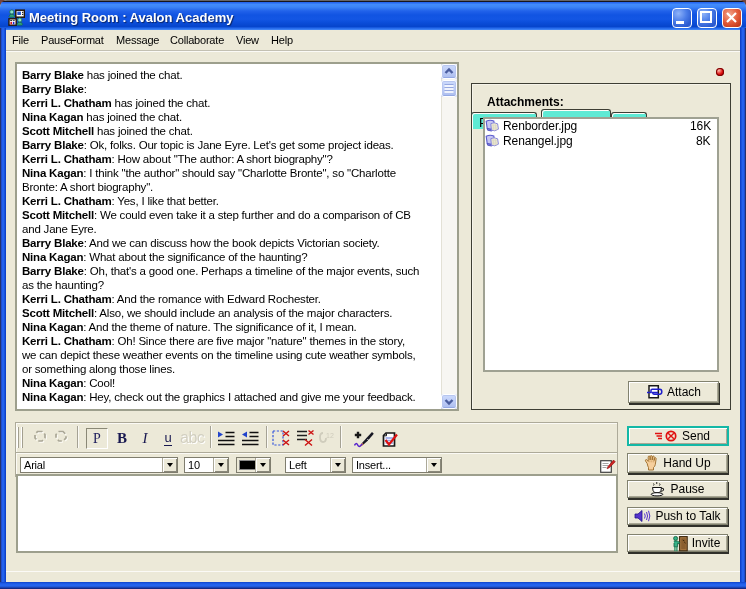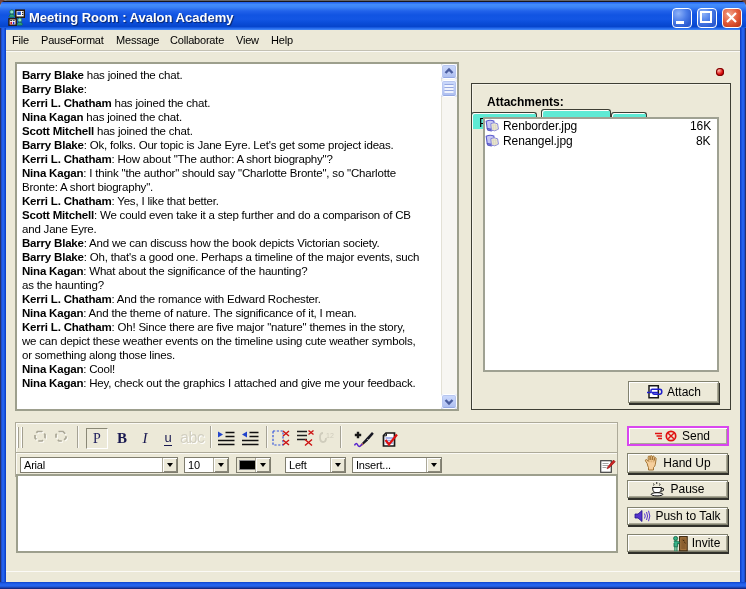--- a/index.html
+++ b/index.html
@@ -132,8 +132,8 @@
     <div><b>Scott Mitchell</b>: We could even take it a step further and do a comparison of CB</div>
     <div>and Jane Eyre.</div>
     <div><b>Barry Blake</b>: And we can discuss how the book depicts Victorian society.</div>
+    <div><b>Nina Kagan</b>: What about the significance of the haunting?</div>
     <div><b>Barry Blake</b>: Oh, that's a good one. Perhaps a timeline of the major events, such</div>
-    <div><b>Nina Kagan</b>: What about the significance of the haunting?</div>
     <div>as the haunting?</div>
     <div><b>Kerri L. Chatham</b>: And the romance with Edward Rochester.</div>
     <div><b>Nina Kagan</b>: And the theme of nature. The significance of it, I mean.</div>

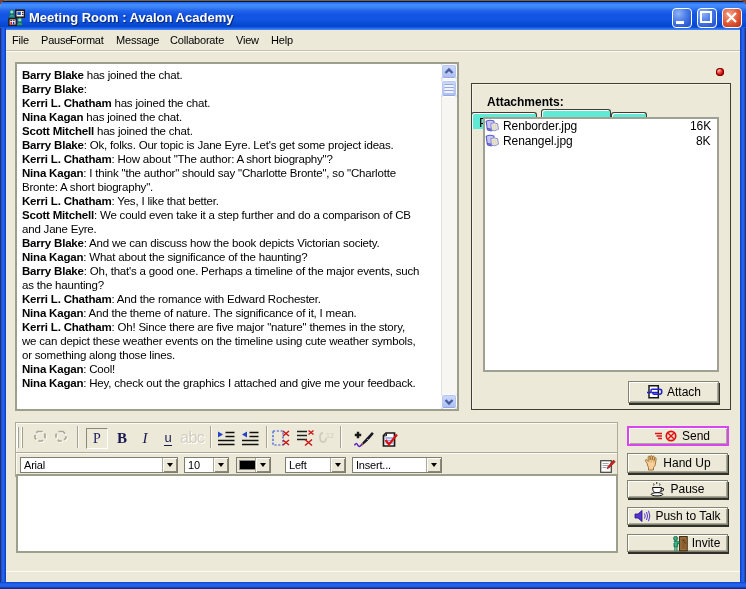--- a/index.html
+++ b/index.html
@@ -136,6 +136,7 @@
     <div><b>Barry Blake</b>: Oh, that's a good one. Perhaps a timeline of the major events, such</div>
     <div>as the haunting?</div>
     <div><b>Kerri L. Chatham</b>: And the romance with Edward Rochester.</div>
+    <div><b>Scott Mitchell</b>: Also, we should include an analysis of the major characters.</div>
     <div><b>Nina Kagan</b>: And the theme of nature. The significance of it, I mean.</div>
     <div><b>Kerri L. Chatham</b>: Oh! Since there are five major "nature" themes in the story,</div>
     <div>we can depict these weather events on the timeline using cute weather symbols,</div>

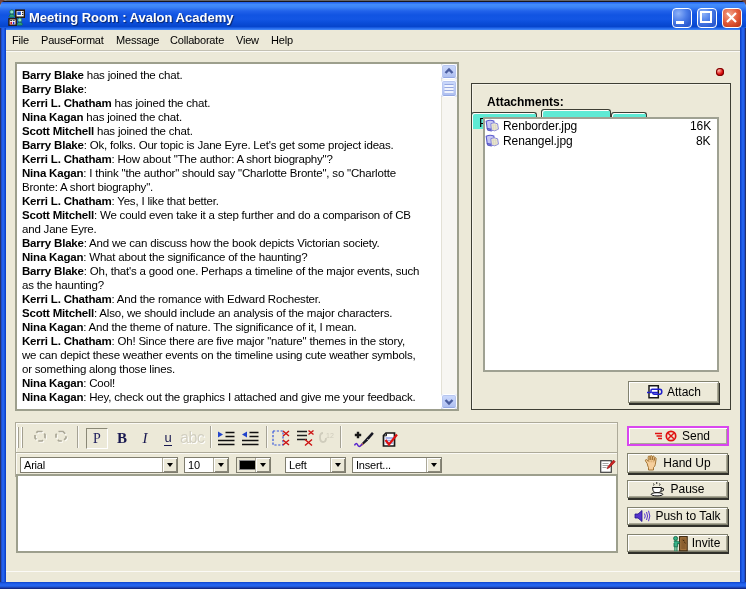--- a/index.html
+++ b/index.html
@@ -304,7 +304,7 @@
 <div id="input"></div>
 <div id="statusline"></div>
 
-<div class="cbtn" style="left:627px;top:426px;width:102px;height:20px;border:2px solid #d946ef;box-shadow:inset 1px 1px 0 #fff, inset -1px -1px 0 #a9a795;padding-left:9px;">
+<div class="cbtn" style="left:627px;top:426px;width:102px;height:20px;border:2px solid #14b8a6;box-shadow:inset 1px 1px 0 #fff, inset -1px -1px 0 #a9a795;padding-left:9px;">
   <svg width="23" height="12" viewBox="0 0 23 12">
       <g stroke="#e01010" stroke-width="1.7" fill="none">
         <path d="M0 3.5h7M1.5 6h5.5M3 8.5h4"></path>

